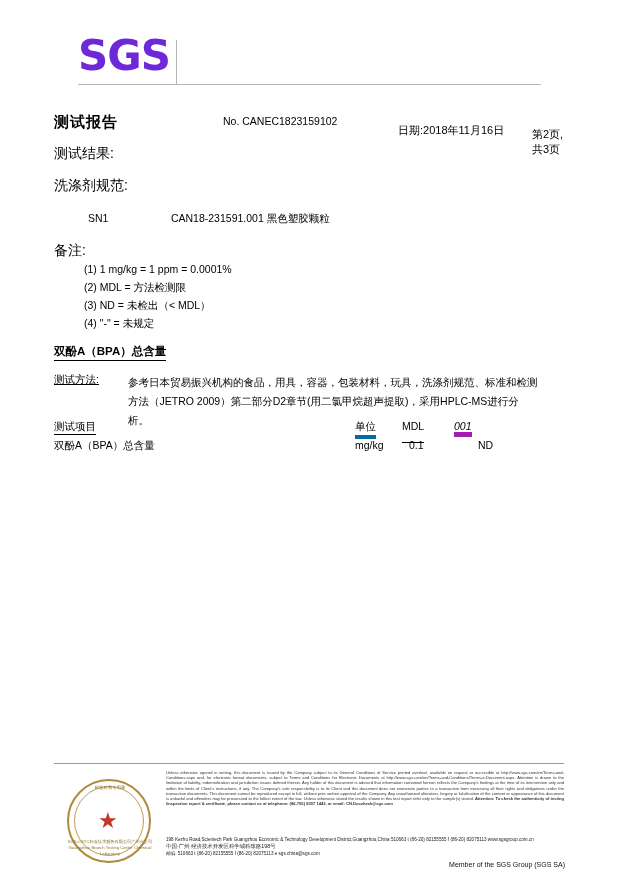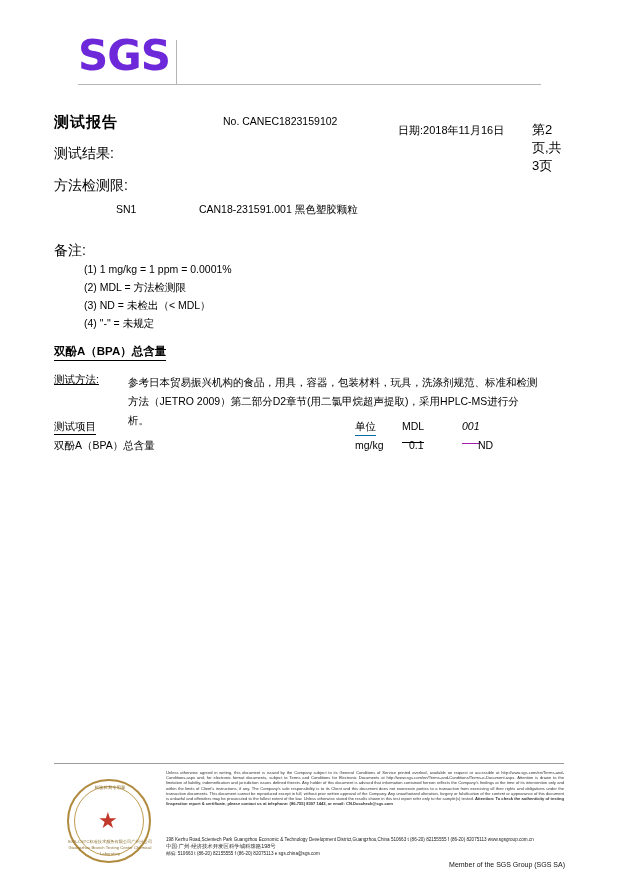--- a/index.html
+++ b/index.html
@@ -84,8 +84,8 @@
   .page-no {
     position: absolute;
     left: 478px;
-    top: 8px;
-    font-size: 13px;
+    top: 14px;
+    font-size: 11px;
   }
 
   

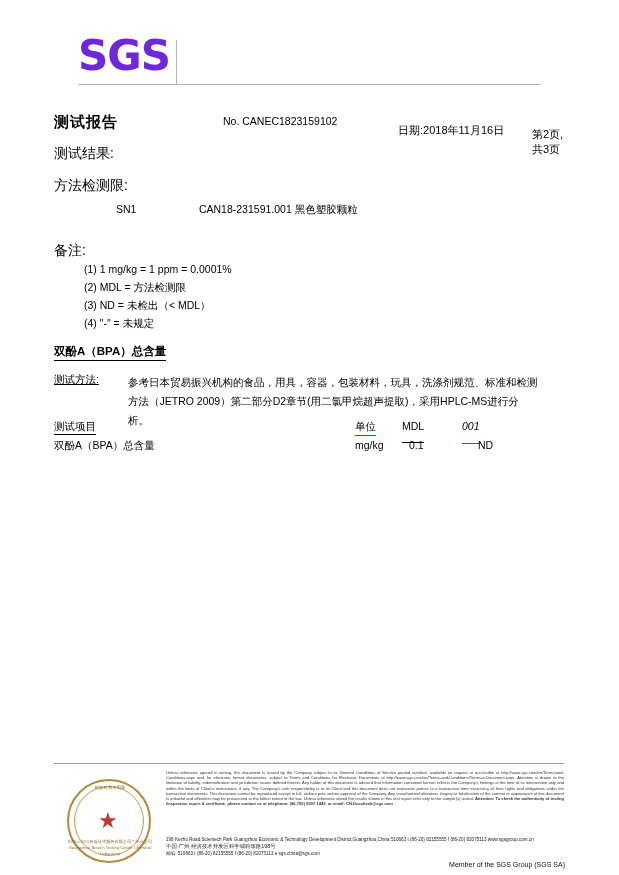--- a/index.html
+++ b/index.html
@@ -316,7 +316,7 @@
   </div>
 
   <div class="lbl results-label">测试结果:</div>
-  <div class="lbl sample-desc-label">方法检测限:</div>
+  <div class="lbl sample-desc-label">洗涤剂规范:</div>
 
   <div class="tbl-row">
     <span class="c1">SN1</span>

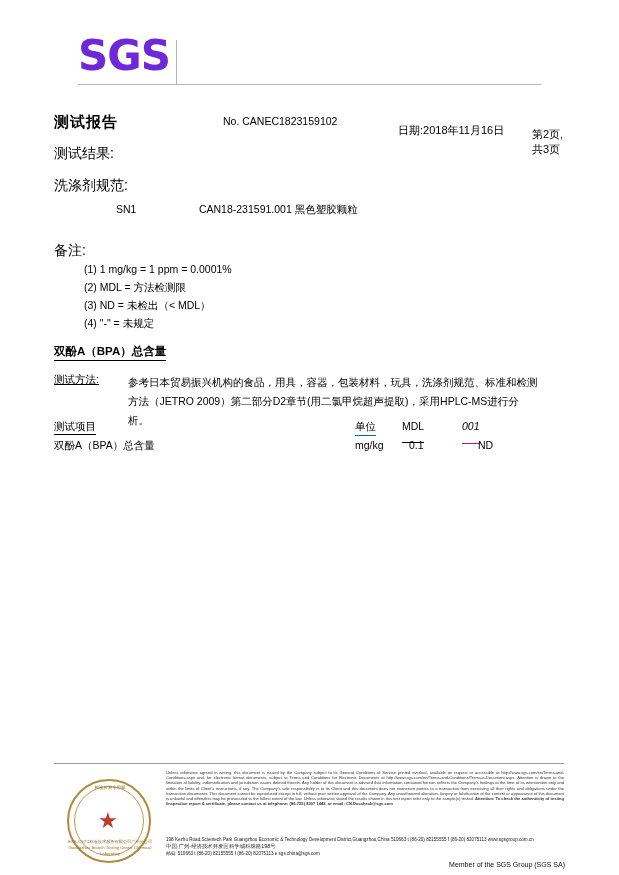--- a/index.html
+++ b/index.html
@@ -113,10 +113,9 @@
   .tbl-row {
     position: absolute;
     left: 84px;
-    top: 203px;
+    top: 212px;
     width: 420px;
     font-size: 10.5px;
-    margin-left: 28px;
   }
   .tbl-row .c1 { text-align: left; padding-left: 4px; }
 

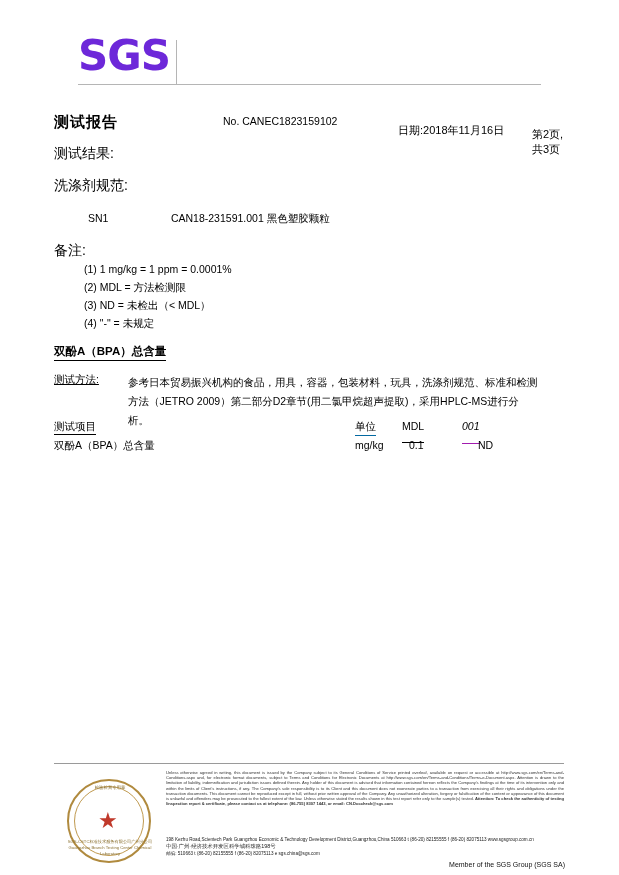--- a/index.html
+++ b/index.html
@@ -174,7 +174,7 @@
   .res-head .h-unit {
     position: absolute;
     left: 301px;
-    border-bottom: 1px solid #0369a1;
+    border-bottom: 4px solid #0369a1;
     padding-bottom: 1px;
   }
   .res-head .h-mdl {

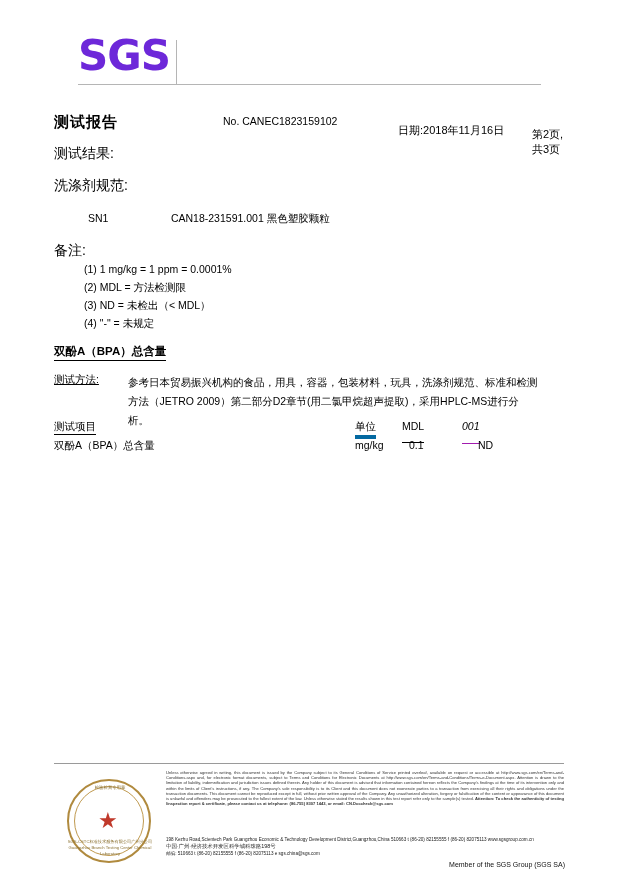--- a/index.html
+++ b/index.html
@@ -186,10 +186,9 @@
   .res-head .h-001 {
     position: absolute;
     left: 400px;
-    border-bottom: 1px solid #a21caf;
-    padding-bottom: 11px;
+    border-bottom: 5px solid #a21caf;
+    padding-bottom: 0;
     font-style: italic;
-    margin-left: 8px;
   }
 
   .res-row {

